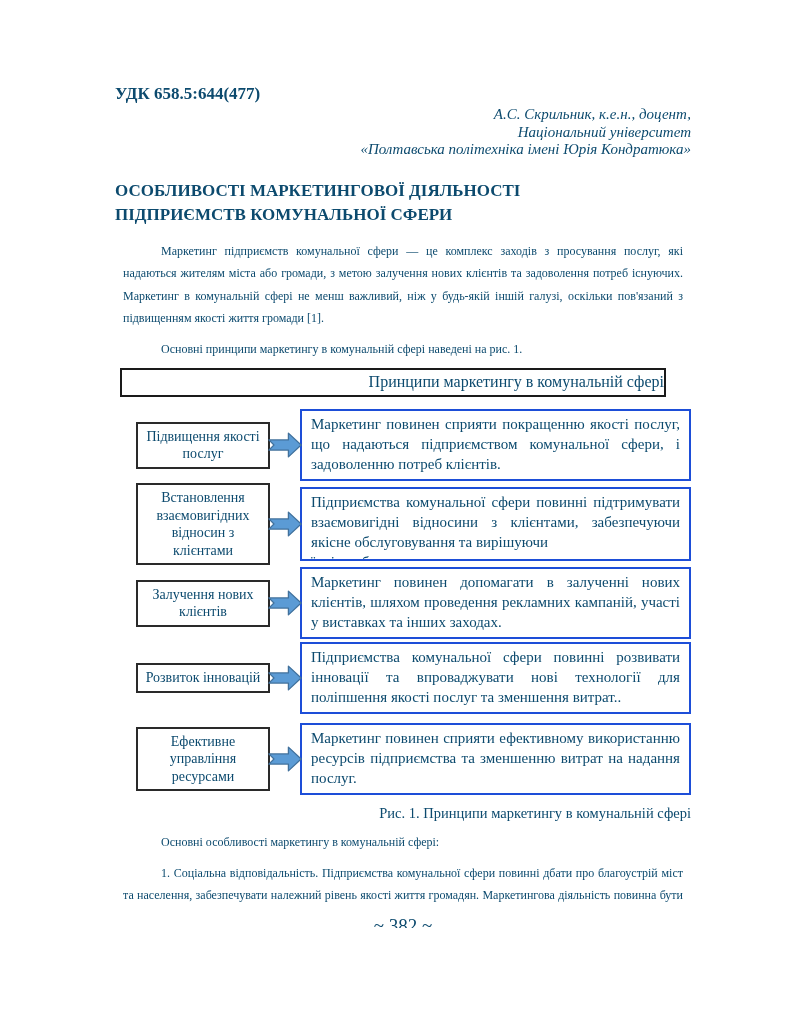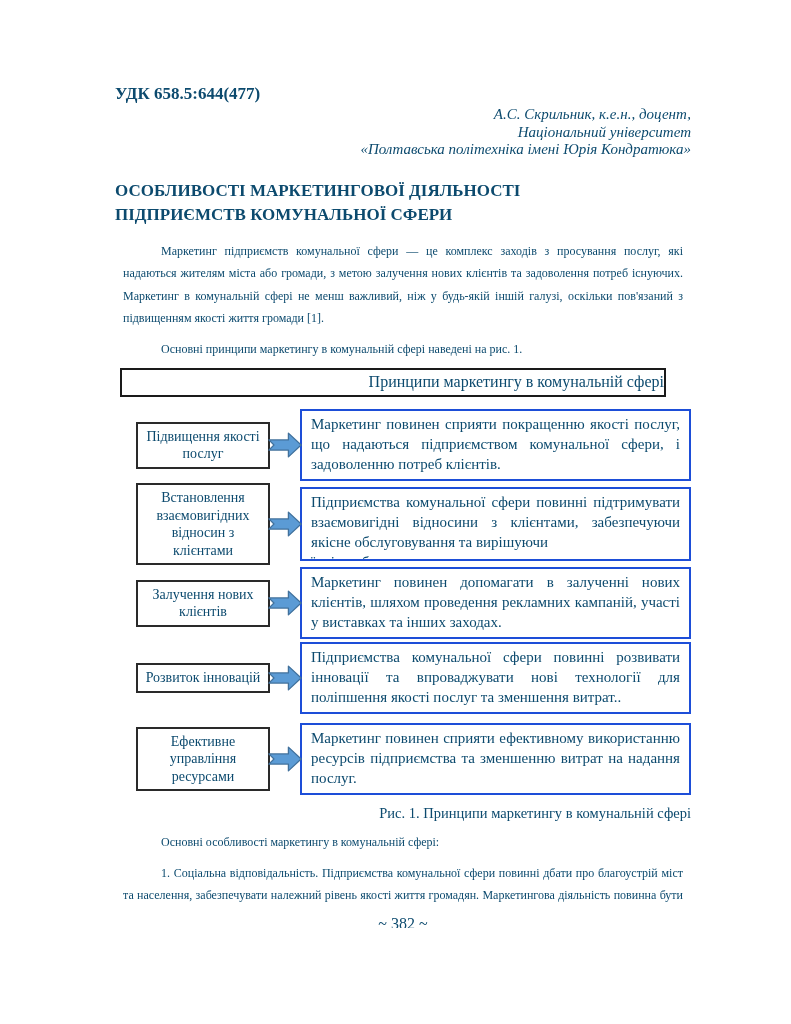--- a/index.html
+++ b/index.html
@@ -56,7 +56,7 @@
   .fig-caption { margin-top: 10px; text-align: right; font-size: 14.5px; }
 
   .after1 { margin-top: 9px; }
-  .page-num { text-align: center; font-size: 16px; }
+  .page-num { text-align: center; font-size: 19px; }
 </style>
 </head>
 <body>

